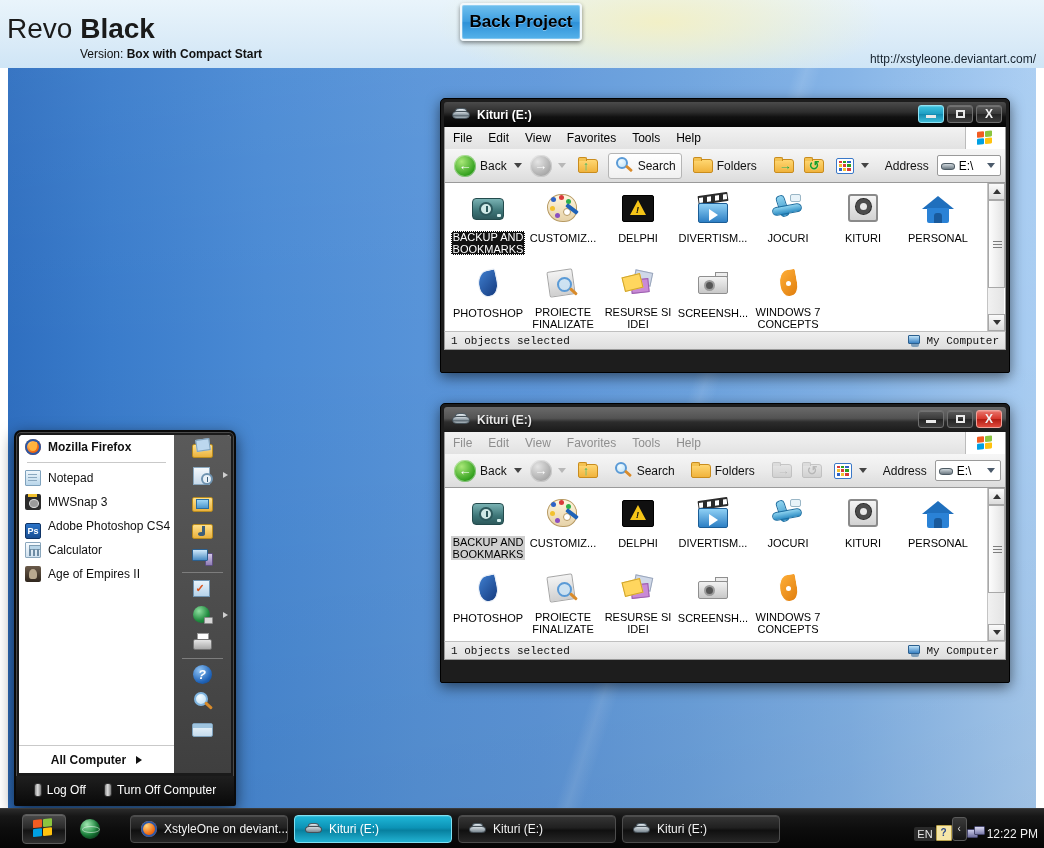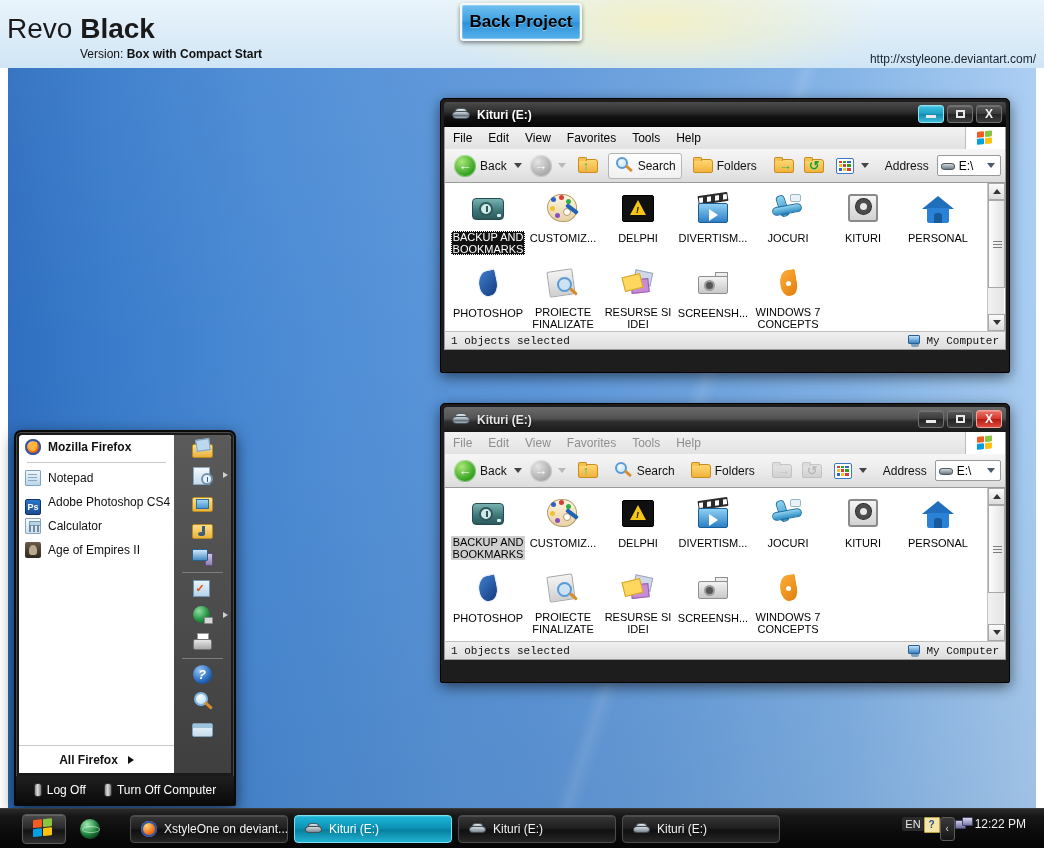--- a/index.html
+++ b/index.html
@@ -950,6 +950,10 @@
         <span class="sm-label">Notepad</span>
       </div>
       <div class="sm-item">
+        <span class="sm-ic ic-mw"></span>
+        <span class="sm-label">MWSnap 3</span>
+      </div>
+      <div class="sm-item">
         <span class="sm-ic ic-ps2">Ps</span>
         <span class="sm-label">Adobe Photoshop CS4</span>
       </div>

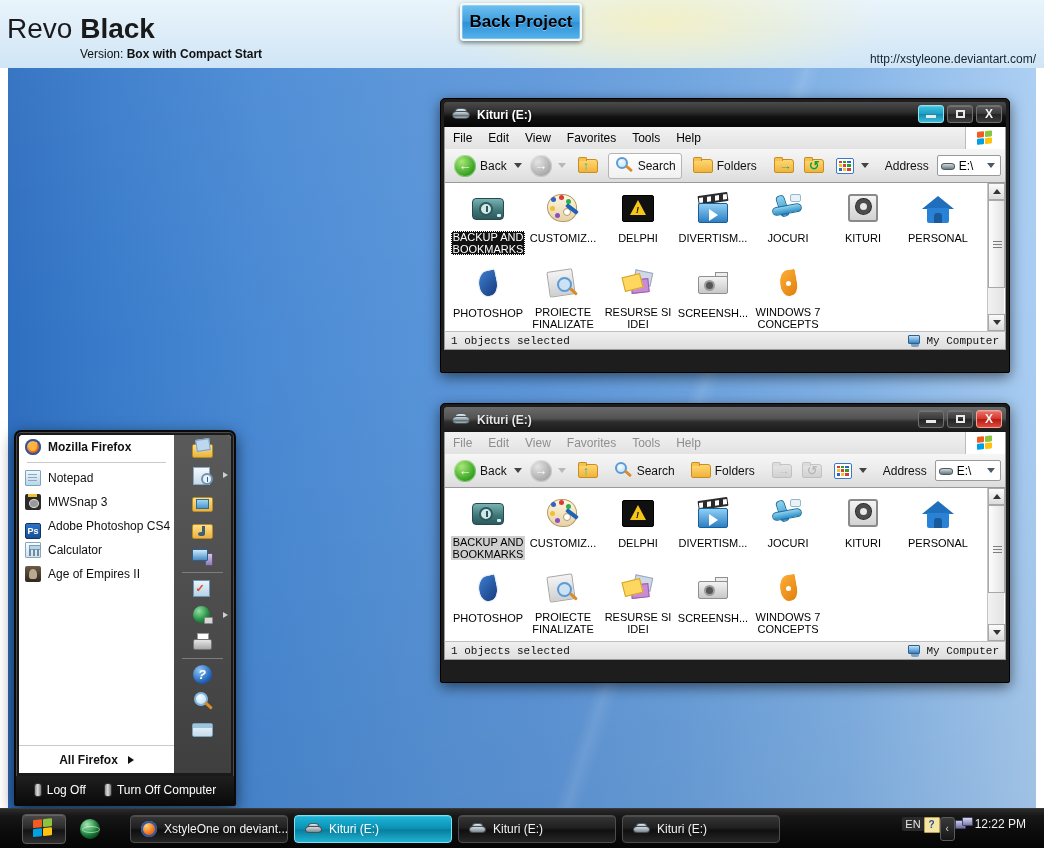--- a/index.html
+++ b/index.html
@@ -966,7 +966,7 @@
         <span class="sm-label">Age of Empires II</span>
       </div>
       <div id="sm-allprog">
-        <span class="lbl">All Firefox</span>
+        <span class="lbl">All Computer</span>
         <span class="tri"></span>
       </div>
     </div>

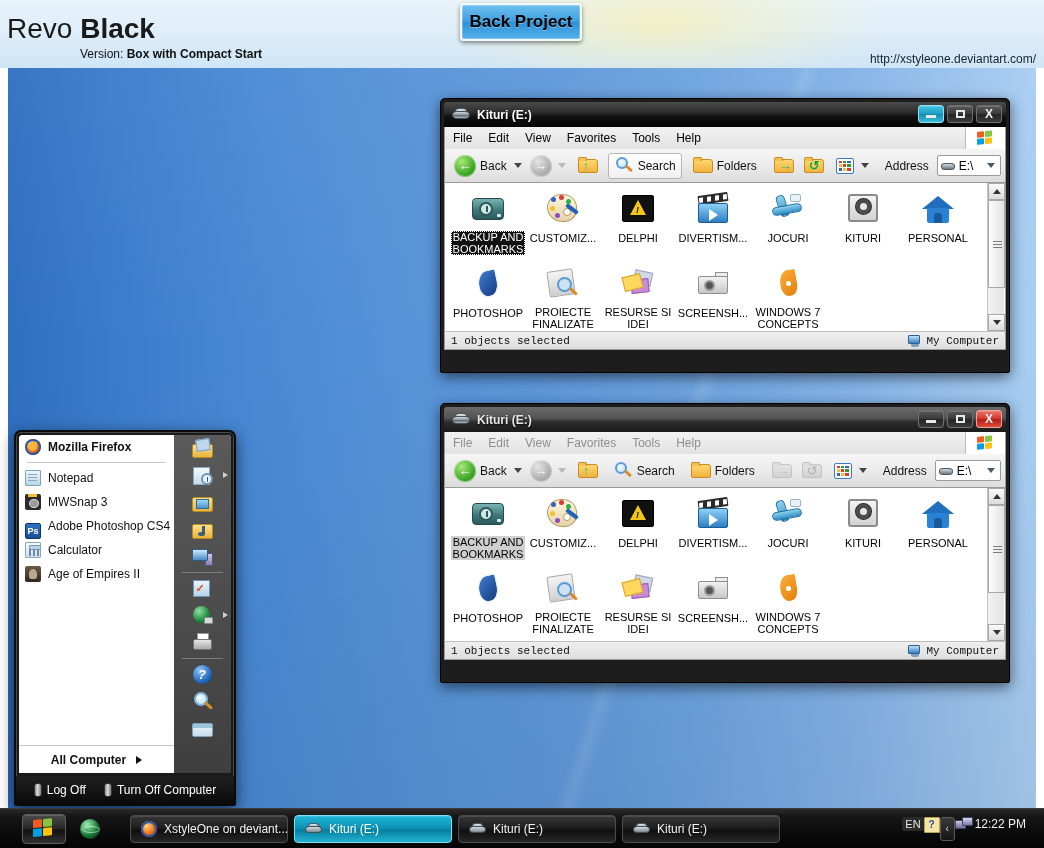--- a/index.html
+++ b/index.html
@@ -421,7 +421,7 @@
   .tb-drive-ic i { position:absolute;left:3px;top:0;width:11px;height:5px;border-radius:6px/4px;
      background:linear-gradient(to bottom,#e6edf1,#97a4ad); border:1px solid #4d5a63; }
 
-  #tray { display:flex; align-items:flex-start; margin-right:12px; }
+  #tray { display:flex; align-items:flex-end; margin-right:0; }
   .tray-lang { font-size:11px; color:#e6e6e6; background:#2a2a2a; padding:1px 3px; border-radius:2px; }
   .tray-ic { width:16px;height:16px;position:relative; cursor:pointer; }
   .tray-help { background:#f5e6a8; border:1px solid #b9a14a; border-radius:1px;

